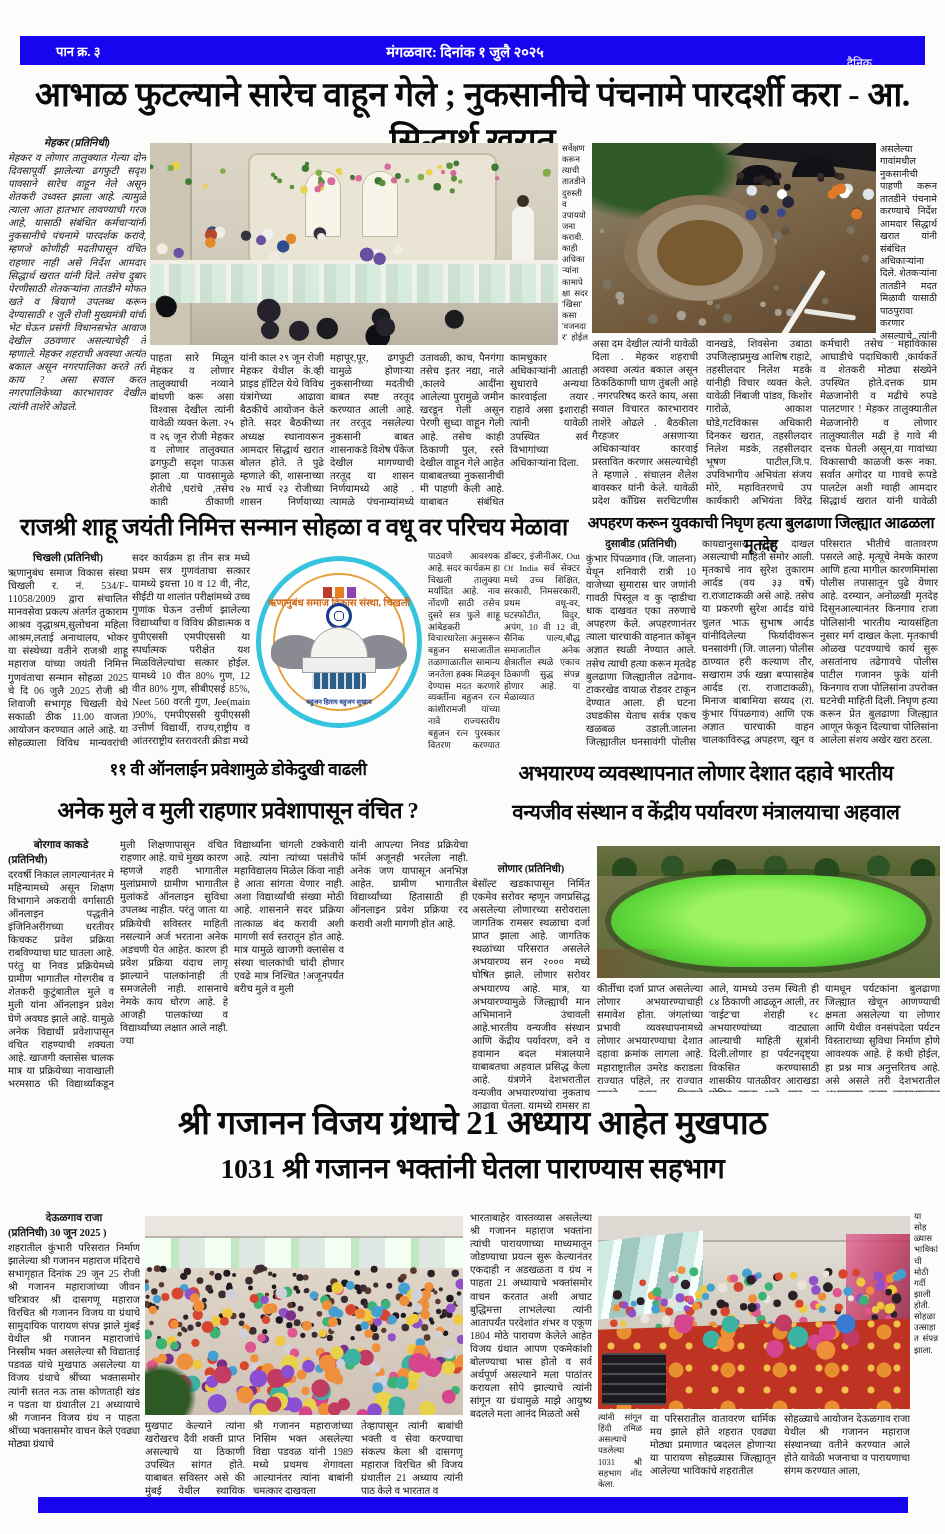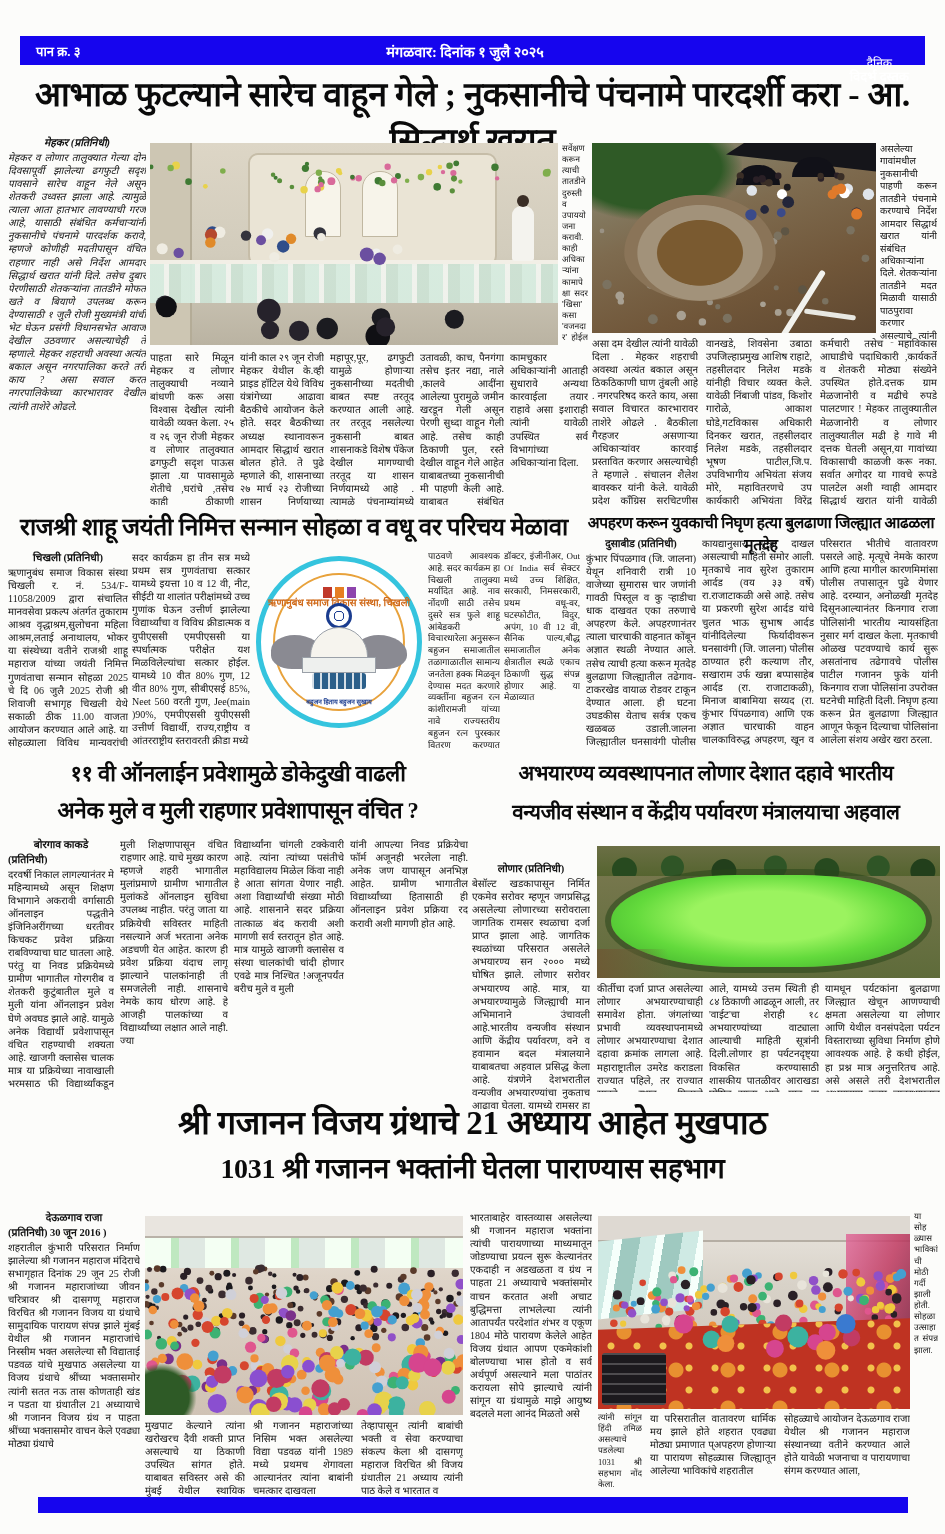--- a/index.html
+++ b/index.html
@@ -4,7 +4,7 @@
 <style>
   html,body{margin:0;padding:0;background:#ecebe8;}
   #page{position:relative;width:945px;height:1534px;margin:0 auto;background:#fcfcfa;overflow:hidden;font-family:"Liberation Serif",serif;}
-  .bar{position:absolute;left:20px;top:36px;width:905px;height:29px;background:#1605ee;color:#fff;display:flex;align-items:center;justify-content:space-between;padding:0 16px;box-sizing:border-box;}
+  .bar{position:absolute;left:20px;top:36px;width:905px;height:29px;background:#1605ee;color:#fff;display:flex;align-items:center;justify-content:space-between;padding:0 36px;box-sizing:border-box;}
   .bar .pg{font-size:13px;font-weight:bold;}
   .bar .dt{font-size:14.5px;font-weight:bold;}
   .brand{text-align:center;line-height:1.05;}

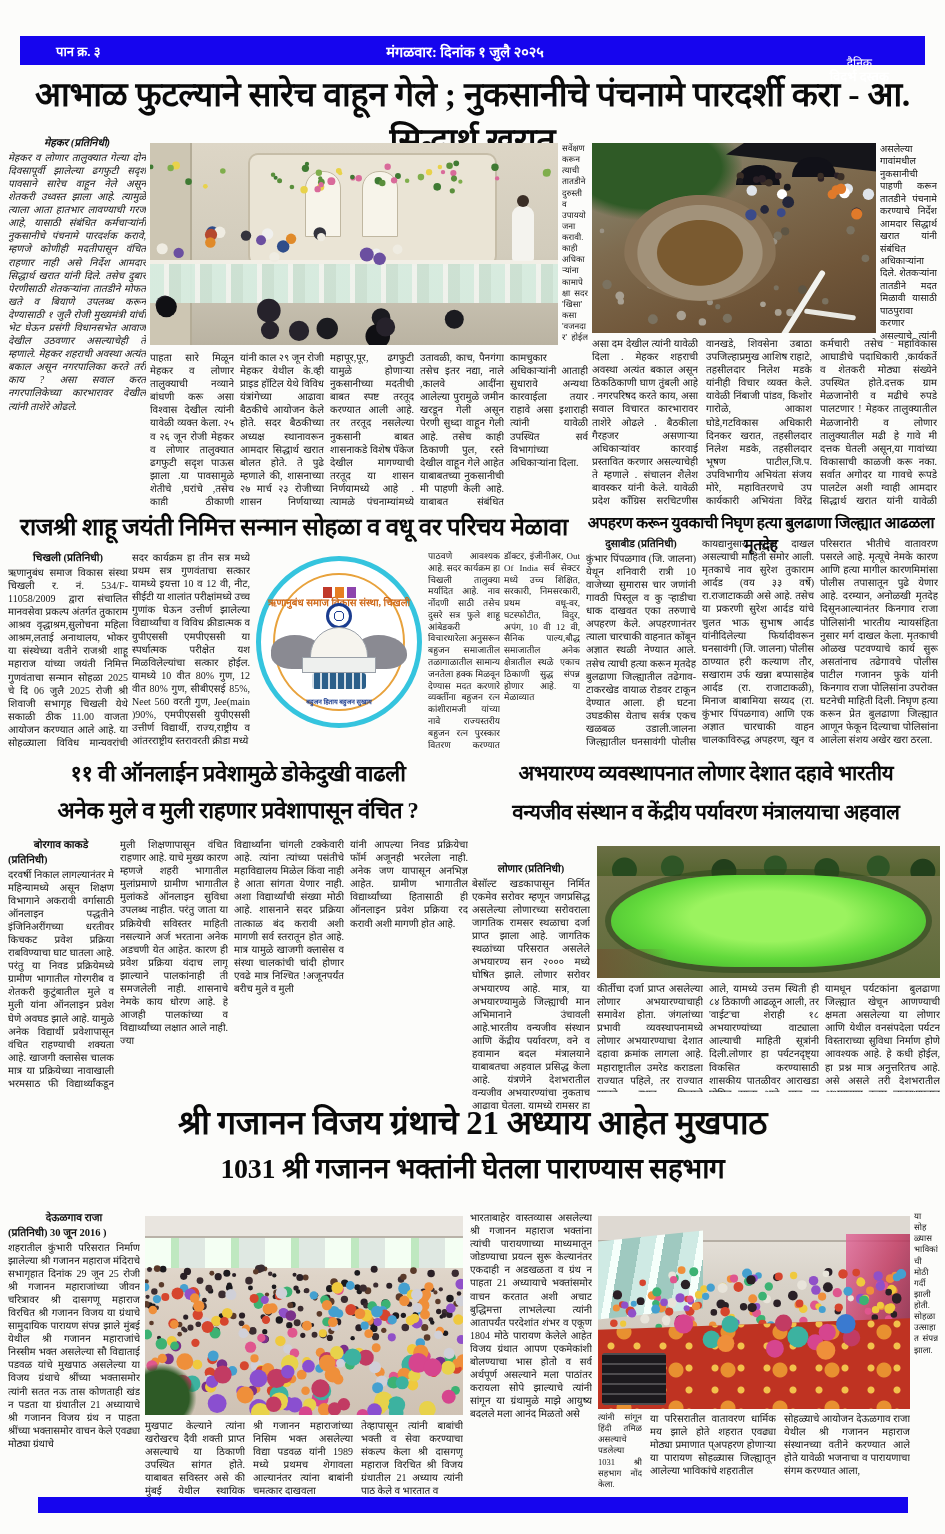--- a/index.html
+++ b/index.html
@@ -317,7 +317,7 @@
   <div class="col" style="left:702px;top:537px;width:112px;height:211px;">कायद्यानुसार गुन्हा दाखल असल्याची माहिती समोर आली. मृतकाचे नाव सुरेश तुकाराम आर्दड (वय ३३ वर्षे) रा.राजाटाकळी असे आहे. तसेच या प्रकरणी सुरेश आर्दड यांचे चुलत भाऊ सुभाष आर्दड यांनीदिलेल्या फिर्यादीवरून घनसावंगी (जि. जालना) पोलीस ठाण्यात हरी कल्याण तौर, सखाराम उर्फ खन्ना बप्पासाहेब आर्दड (रा. राजाटाकळी), मिनाज बाबामिया सय्यद (रा. कुंभार पिंपळगाव) आणि एक अज्ञात चारचाकी वाहन चालकाविरुद्ध अपहरण, खून व शस्त्रबंदी कायद्यानुसार गुन्हा दाखल करण्यात आला आहे. पोलीस तपास सुरू असून, या घटनेमुळे</div>
   <div class="col" style="left:820px;top:537px;width:118px;height:211px;">परिसरात भीतीचे वातावरण पसरले आहे. मृत्यूचे नेमके कारण आणि हत्या मागील कारणमिमांसा पोलीस तपासातून पुढे येणार आहे. दरम्यान, अनोळखी मृतदेह दिसूनआल्यानंतर किनगाव राजा पोलिसांनी भारतीय न्यायसंहिता नुसार मर्ग दाखल केला. मृतकाची ओळख पटवण्याचे कार्य सुरू असतांनाच तढेगावचे पोलीस पाटील गजानन फुके यांनी किनगाव राजा पोलिसांना उपरोक्त घटनेची माहिती दिली. निघृण हत्या करून प्रेत बुलढाणा जिल्ह्यात आणून फेकून दिल्याचा पोलिसांना आलेला संशय अखेर खरा ठरला.</div>
 
-  <div class="hl" style="left:8px;top:757px;width:460px;font-size:22px;">११ वी ऑनलाईन प्रवेशामुळे डोकेदुखी वाढली</div>
+  <div class="hl" style="left:8px;top:757px;width:460px;font-size:17px;">११ वी ऑनलाईन प्रवेशामुळे डोकेदुखी वाढली</div>
   <div class="hl" style="left:8px;top:794px;width:460px;font-size:22.5px;">अनेक मुले व मुली राहणार प्रवेशापासून वंचित ?</div>
   <div class="col" style="left:8px;top:838px;width:106px;height:252px;">
     <span class="byline">बोरगाव          काकडे</span>

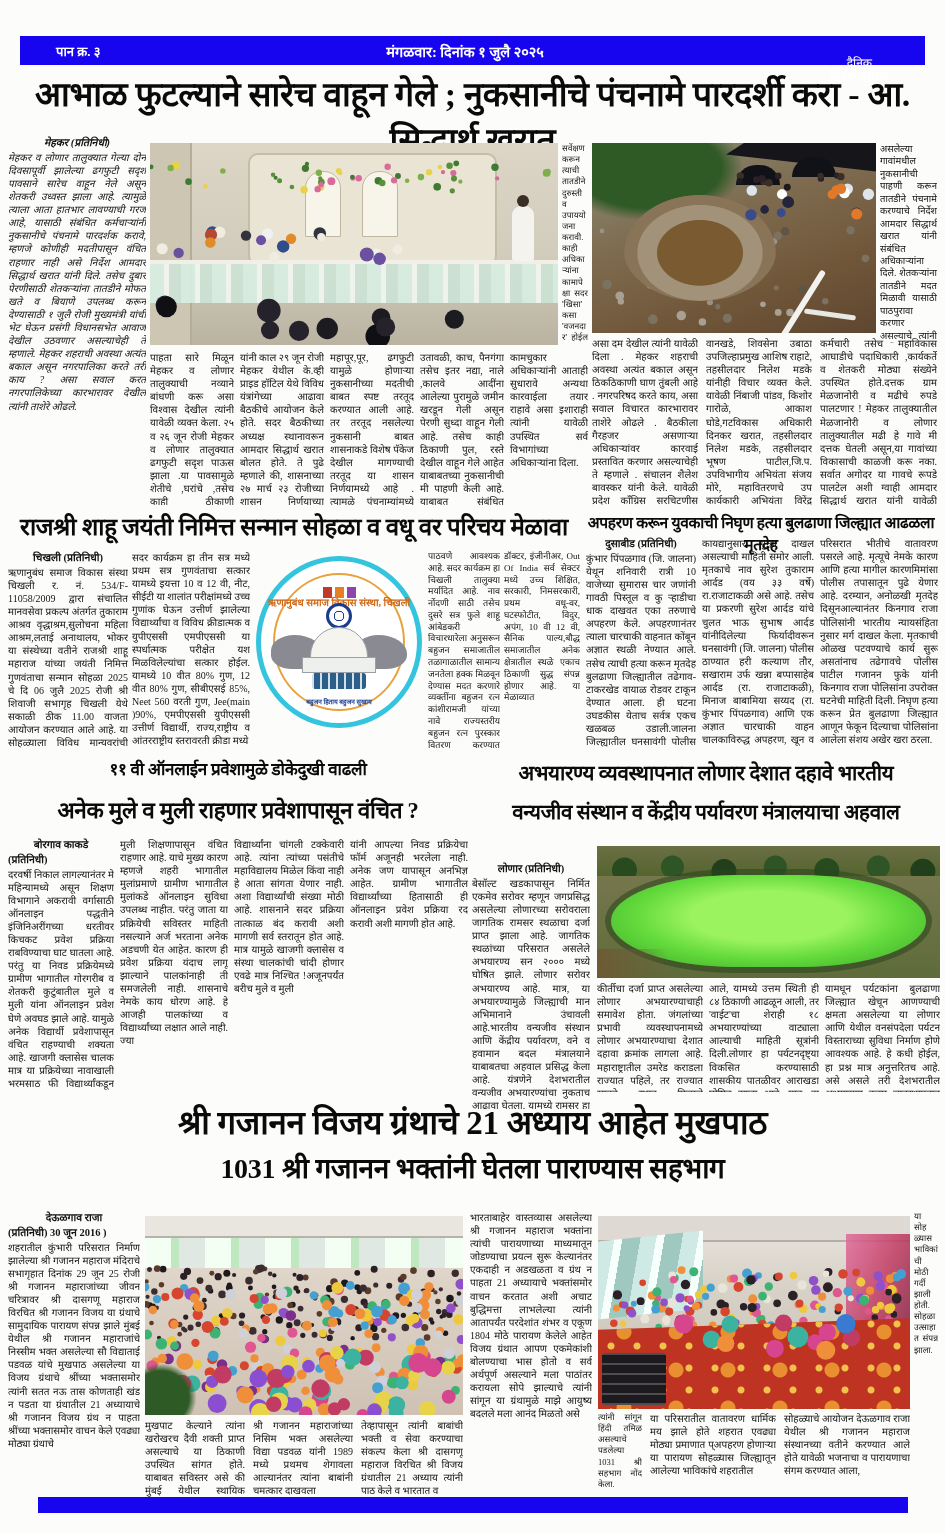--- a/index.html
+++ b/index.html
@@ -351,7 +351,7 @@
 
   <div class="col" style="left:8px;top:1211px;width:132px;height:291px;">
     <span class="byline">देऊळगाव             राजा</span>
-    <span class="byline" style="text-align:left;">(प्रतिनिधी)  30 जून 2016 )</span>
+    <span class="byline" style="text-align:left;">(प्रतिनिधी)  30 जून 2025 )</span>
     <span>शहरातील कुंभारी परिसरात निर्माण झालेल्या श्री गजानन महाराज मंदिराचे सभागृहात दिनांक 29 जून 25 रोजी श्री गजानन महाराजांच्या जीवन चरित्रावर श्री दासगणू महाराज विरचित श्री गजानन विजय या ग्रंथाचे सामुदायिक पारायण संपन्न झाले मुंबई येथील श्री गजानन महाराजांचे निस्सीम भक्त असलेल्या सौ विद्याताई पडवळ यांचे मुखपाठ असलेल्या या विजय ग्रंथाचे श्रींच्या भक्तासमोर त्यांनी सतत नऊ तास कोणताही खंड न पडता या ग्रंथातील 21 अध्यायाचे श्री गजानन विजय ग्रंथ न पाहता श्रींच्या भक्तासमोर वाचन केले एवढ्या मोठ्या ग्रंथाचे</span>
   </div>
 

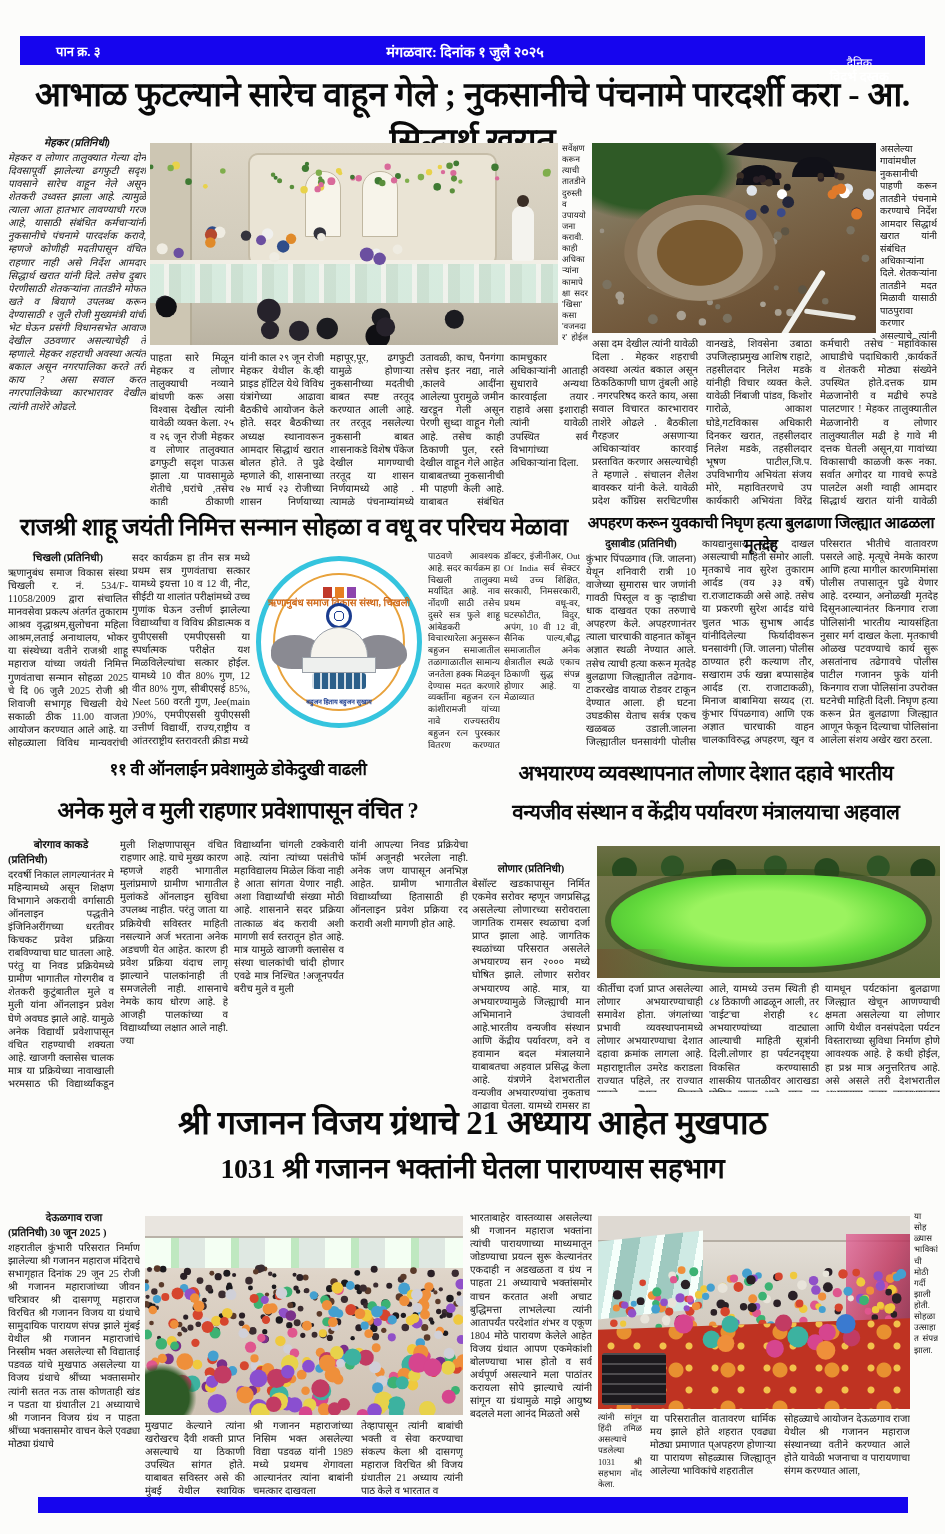--- a/index.html
+++ b/index.html
@@ -930,7 +930,7 @@
   </div>
 
   <div class="col" style="left:598px;top:1412px;width:44px;height:90px;font-size:8.5px;">त्यांनी सांगून हिंदी तमिळ असल्याचे पडलेल्या 1031 श्री सहभाग नोंद केला.</div>
-  <div class="col" style="left:650px;top:1412px;width:126px;height:90px;">या परिसरातील वातावरण धार्मिक मय झाले होते शहरात एवढ्या मोठ्या प्रमाणात प्अपहरण होणाऱ्या या पारायण सोहळ्यास जिल्ह्यातून आलेल्या भाविकांचे शहरातील</div>
+  <div class="col" style="left:650px;top:1412px;width:126px;height:90px;">या परिसरातील वातावरण धार्मिक मय झाले होते शहरात एवढ्या मोठ्या प्रमाणात प्बदलल होणाऱ्या या पारायण सोहळ्यास जिल्ह्यातून आलेल्या भाविकांचे शहरातील</div>
   <div class="col" style="left:914px;top:1211px;width:24px;height:292px;font-size:8.5px;">या सोहळ्यास भाविकांची मोठी गर्दी झाली होती. सोहळा उत्साहात संपन्न झाला.</div>
   <div class="col" style="left:784px;top:1412px;width:126px;height:90px;">सोहळ्याचे आयोजन देऊळगाव राजा येथील श्री गजानन महाराज संस्थानच्या वतीने करण्यात आले होते यावेळी भजनाचा व पारायणाचा संगम करण्यात आला,</div>
 

